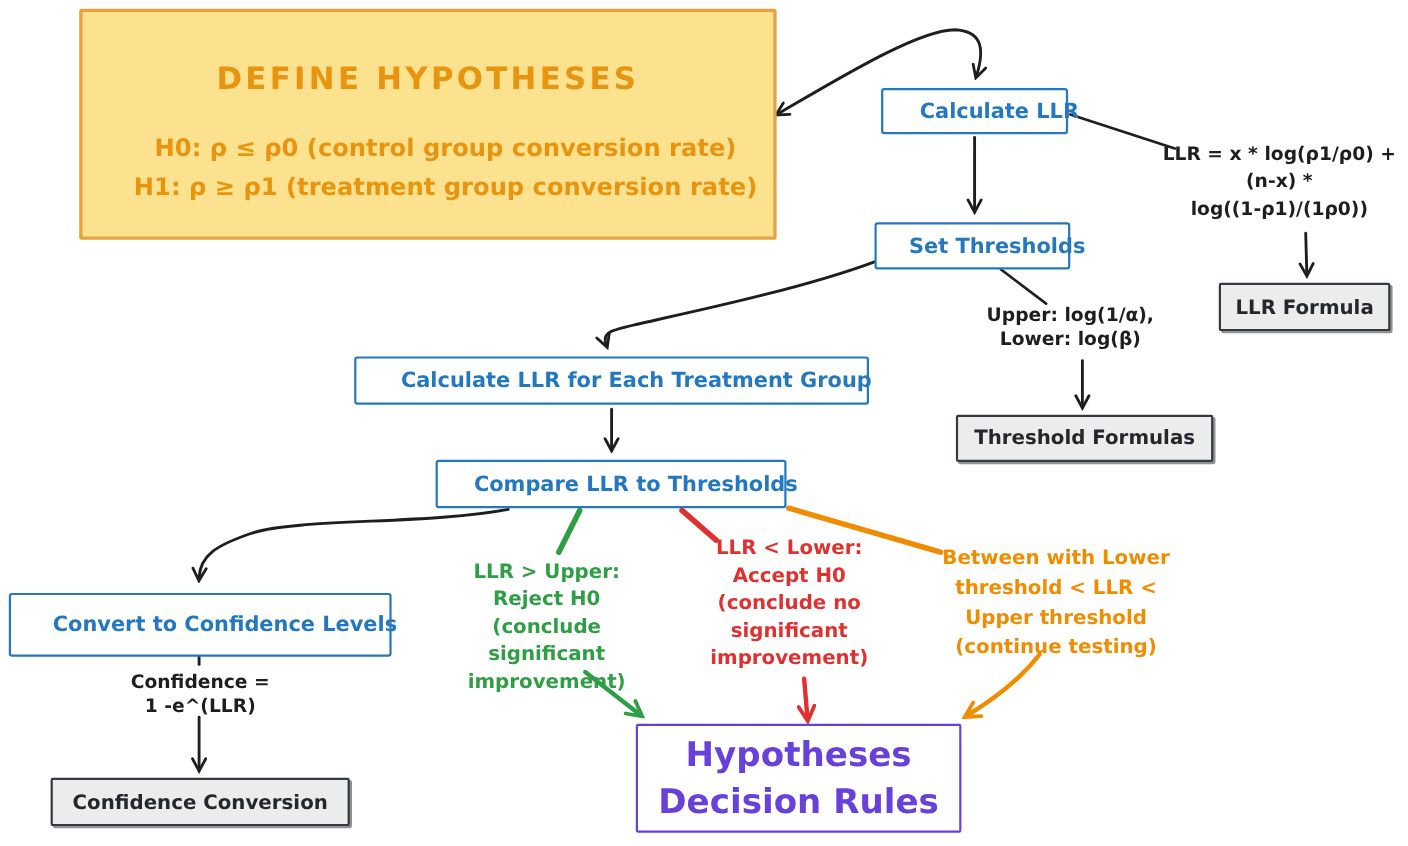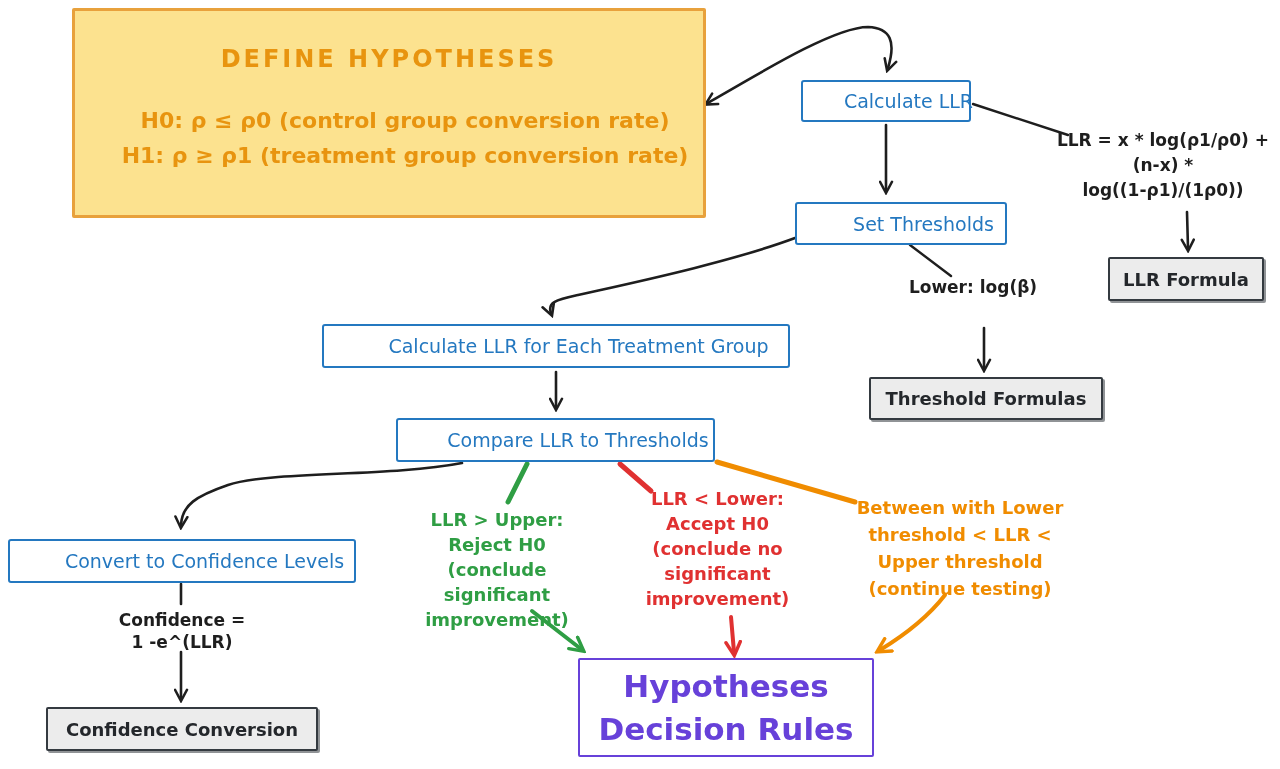--- a/index.html
+++ b/index.html
@@ -32,8 +32,8 @@
     display:flex;flex-direction:column;align-items:center;
   }
   .hyp-title{
-    margin-top:34px;color:var(--c-hypothesis_text);
-    font-size:24px;font-weight:700;letter-spacing:3px;
+    margin-top:44px;color:var(--c-hypothesis_text);
+    font-size:28px;font-weight:700;letter-spacing:3px;
   }
   .hyp-lines{
     margin-top:30px;color:var(--c-hypothesis_text);

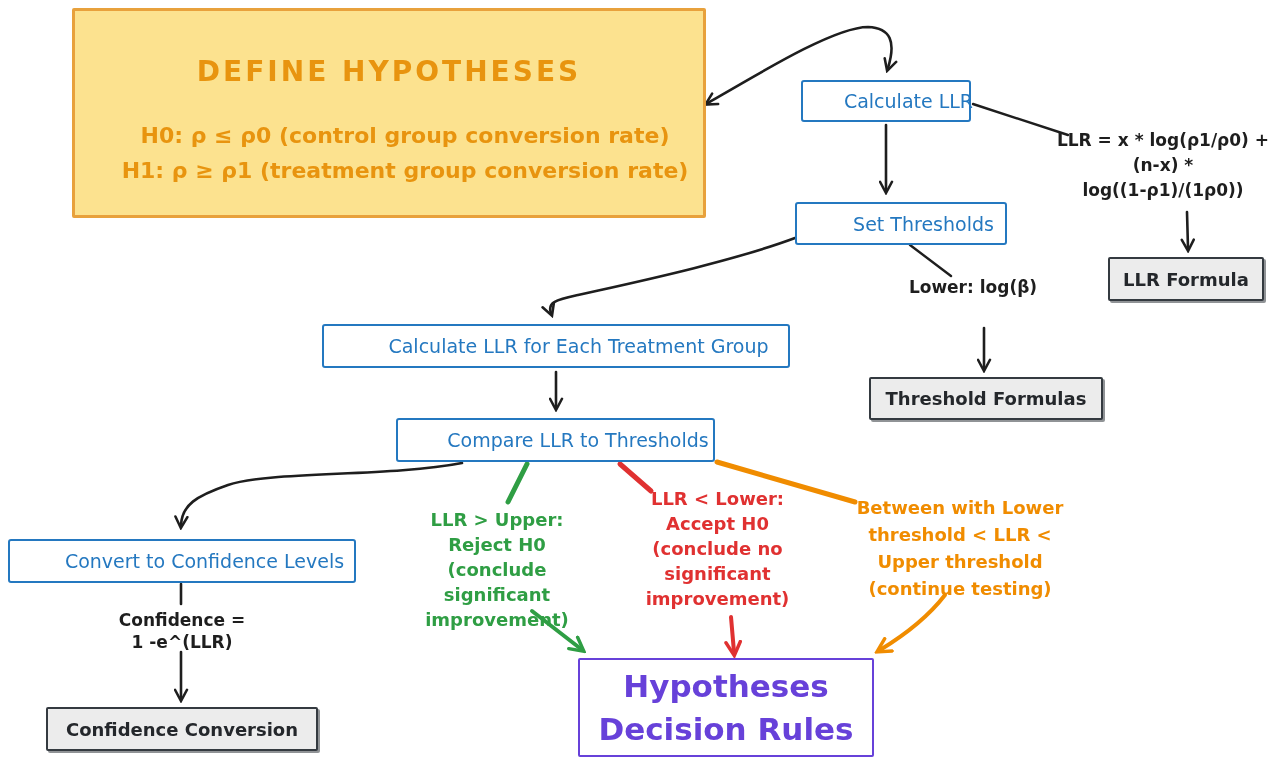--- a/index.html
+++ b/index.html
@@ -45,7 +45,7 @@
     border:2px solid var(--c-accent_blue);border-radius:3px;
     color:var(--c-accent_blue);
     display:flex;align-items:center;justify-content:center;
-    font-size:19px;font-weight:400;white-space:nowrap;padding-left:45px;
+    font-size:19px;font-weight:700;white-space:nowrap;padding-left:45px;
   }
   
   .gnode{

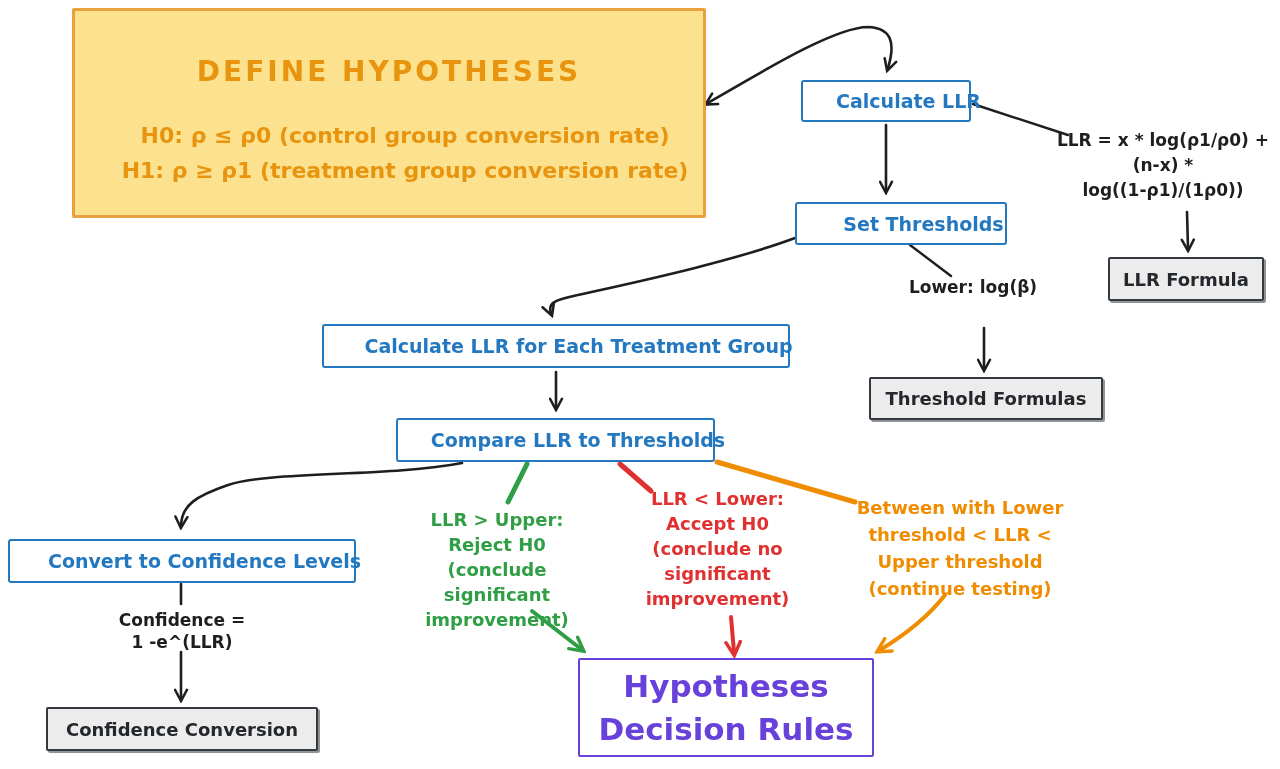--- a/index.html
+++ b/index.html
@@ -139,7 +139,7 @@
   </div>
 
   <div class="abs bnode" style="left:801px;top:80px;width:170px;height:42px;">Calculate LLR</div>
-  <div class="abs bnode" style="left:795px;top:202px;width:212px;height:43px;">Set Thresholds</div>
+  <div class="abs bnode" style="left:795px;top:202px;width:178px;height:43px;">Set Thresholds</div>
   <div class="abs bnode" style="left:322px;top:324px;width:468px;height:44px;">Calculate LLR for Each Treatment Group</div>
   <div class="abs bnode" style="left:396px;top:418px;width:319px;height:44px;">Compare LLR to Thresholds</div>
   <div class="abs bnode" style="left:8px;top:539px;width:348px;height:44px;">Convert to Confidence Levels</div>

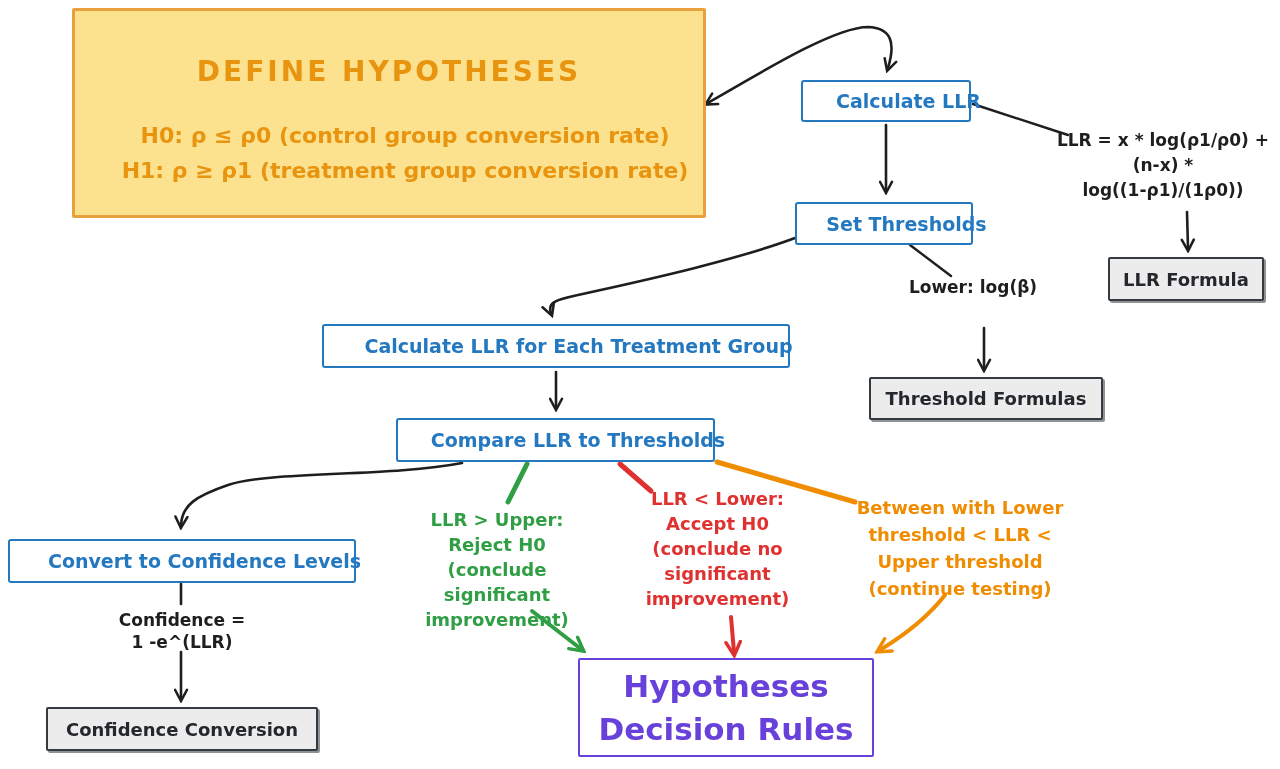--- a/index.html
+++ b/index.html
@@ -154,6 +154,7 @@
     <div>log((1-ρ1)/(1ρ0))</div>
   </div>
   <div class="abs note" style="left:873px;top:276px;width:200px;line-height:22px;">
+    <div>Upper: log(1/α),</div>
     <div>Lower: log(β)</div>
   </div>
   <div class="abs note" style="left:93px;top:609px;width:178px;line-height:22px;">

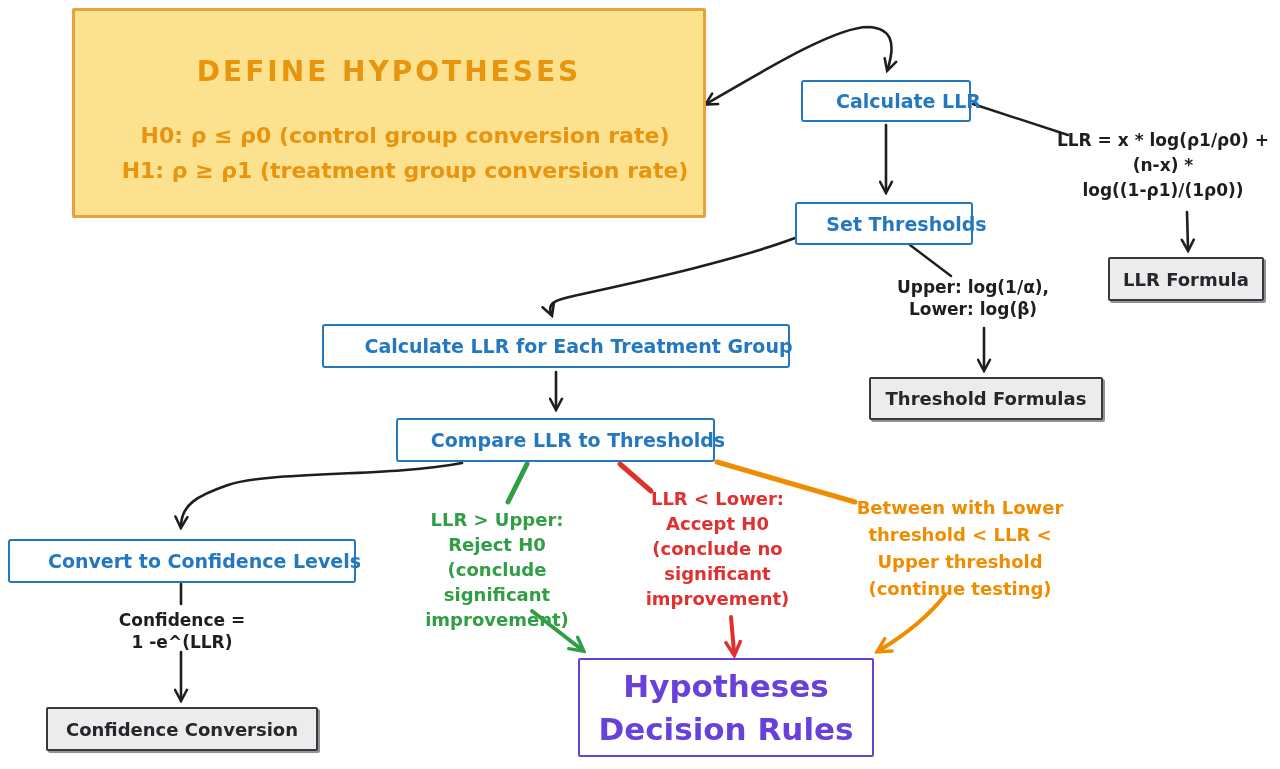--- a/index.html
+++ b/index.html
@@ -142,7 +142,7 @@
   <div class="abs bnode" style="left:795px;top:202px;width:178px;height:43px;">Set Thresholds</div>
   <div class="abs bnode" style="left:322px;top:324px;width:468px;height:44px;">Calculate LLR for Each Treatment Group</div>
   <div class="abs bnode" style="left:396px;top:418px;width:319px;height:44px;">Compare LLR to Thresholds</div>
-  <div class="abs bnode" style="left:8px;top:539px;width:348px;height:44px;">Convert to Confidence Levels</div>
+  <div class="abs bnode" style="left:8px;top:539px;width:348px;height:58px;">Convert to Confidence Levels</div>
 
   <div class="abs gnode" style="left:1108px;top:257px;width:156px;height:44px;">LLR Formula</div>
   <div class="abs gnode" style="left:869px;top:377px;width:234px;height:43px;">Threshold Formulas</div>

